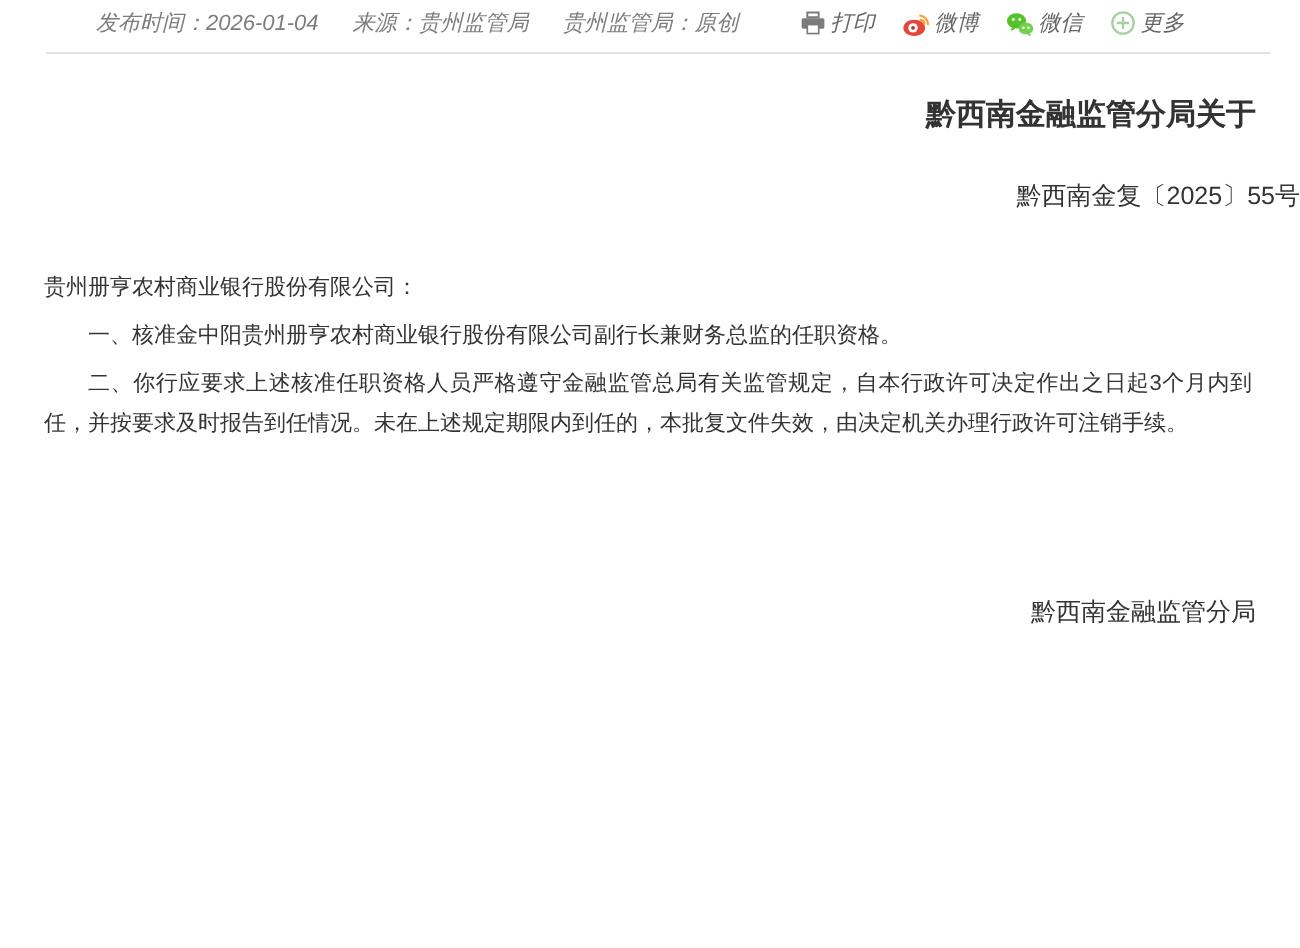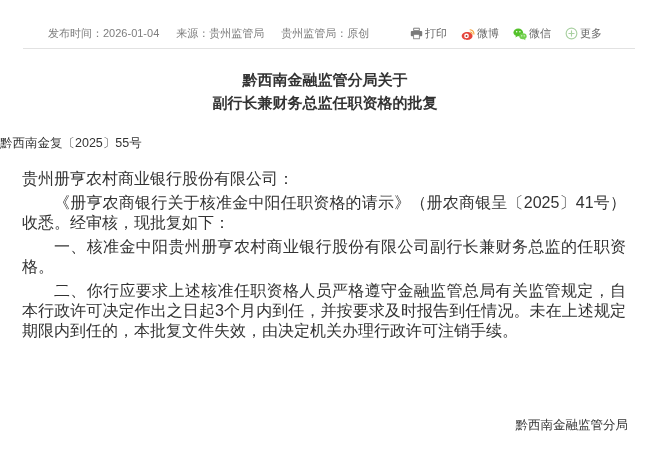--- a/index.html
+++ b/index.html
@@ -15,12 +15,12 @@
   
   .meta-bar {
     display: flex;
-    justify-content: space-between;
     align-items: center;
-    padding: 25px 48px 6px 48px;
+    padding: 3px 48px 6px 48px;
     height: 17px;
     font-size: 11px;
     color: #7d7d7d;
+    font-style: italic;
   }
   .meta-left { display: flex; align-items: center; }
   .meta-item { margin-right: 17px; white-space: nowrap; }

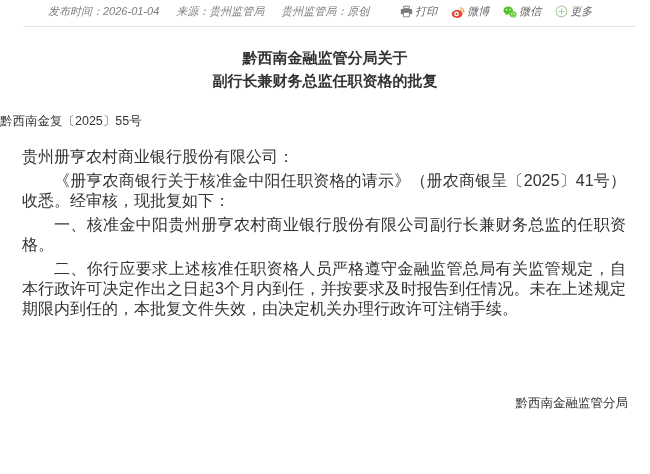--- a/index.html
+++ b/index.html
@@ -49,7 +49,7 @@
     color: #333;
     line-height: 23px;
   }
-  .title span { display: block; }
+  .title span { display: block; text-align: right; }
   .doc-number {
     margin-top: 21px;
     text-align: left;

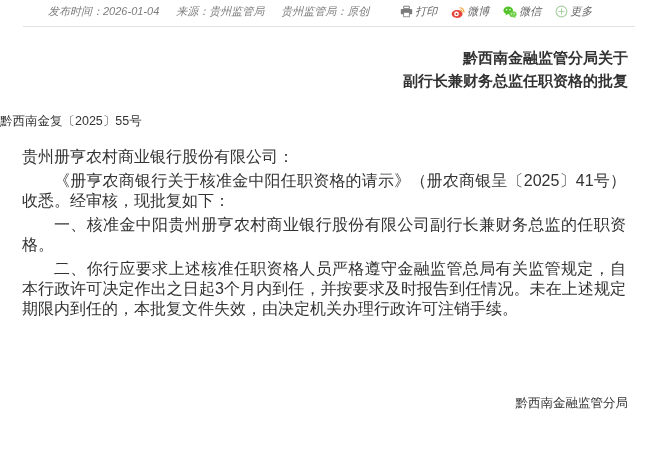--- a/index.html
+++ b/index.html
@@ -134,7 +134,6 @@
 
   <h1 class="title">
     <span>黔西南金融监管分局关于</span>
-    <span>副行长兼财务总监任职资格的批复</span>
   </h1>
 
   <div class="doc-number">黔西南金复〔2025〕55号</div>

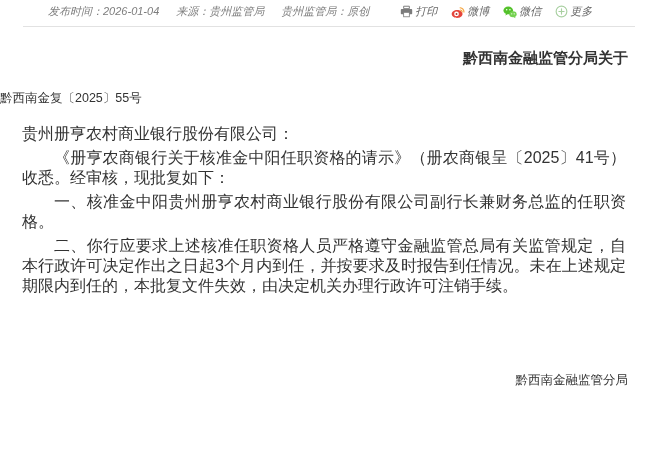--- a/index.html
+++ b/index.html
@@ -52,7 +52,7 @@
   .title span { display: block; text-align: right; }
   .doc-number {
     margin-top: 21px;
-    text-align: left;
+    text-align: right;
     font-size: 12.5px;
     color: #333;
   }

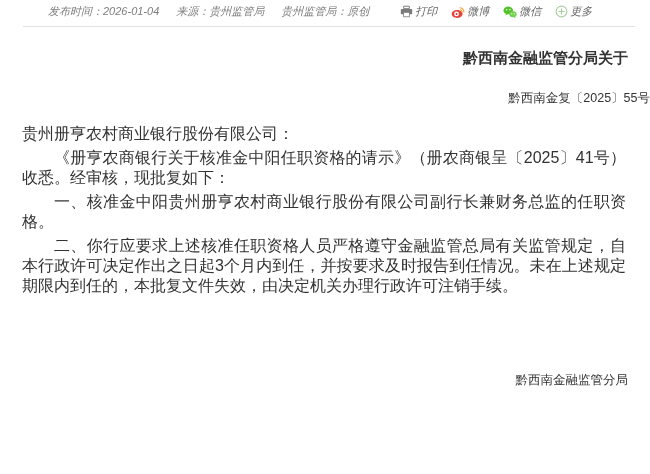--- a/index.html
+++ b/index.html
@@ -57,8 +57,8 @@
     color: #333;
   }
   .body-text {
-    margin: 17px 24px 0 22px;
-    font-size: 16px;
+    margin: 27px 24px 0 22px;
+    font-size: 11px;
     line-height: 20px;
     text-align: justify;
     color: #333;

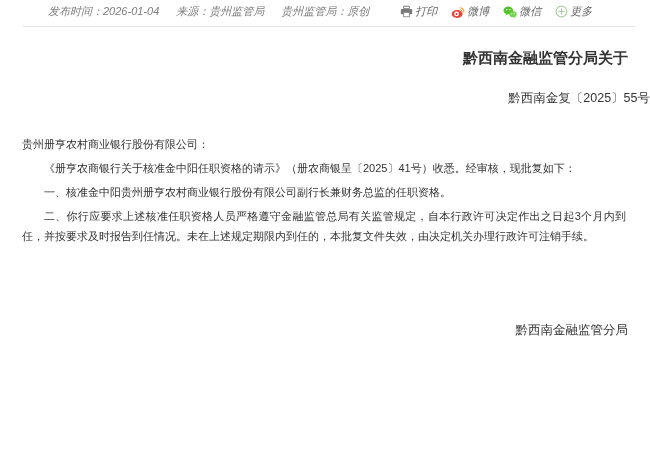--- a/index.html
+++ b/index.html
@@ -140,7 +140,6 @@
 
   <div class="body-text">
     <p>贵州册亨农村商业银行股份有限公司：</p>
-    <p class="indent">《册亨农商银行关于核准金中阳任职资格的请示》（册农商银呈〔2025〕41号）收悉。经审核，现批复如下：</p>
     <p class="indent">一、核准金中阳贵州册亨农村商业银行股份有限公司副行长兼财务总监的任职资格。</p>
     <p class="indent">二、你行应要求上述核准任职资格人员严格遵守金融监管总局有关监管规定，自本行政许可决定作出之日起3个月内到任，并按要求及时报告到任情况。未在上述规定期限内到任的，本批复文件失效，由决定机关办理行政许可注销手续。</p>
   </div>

